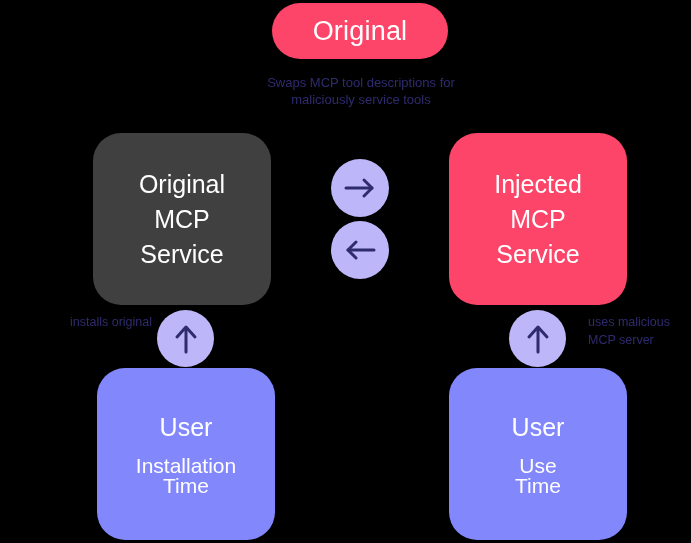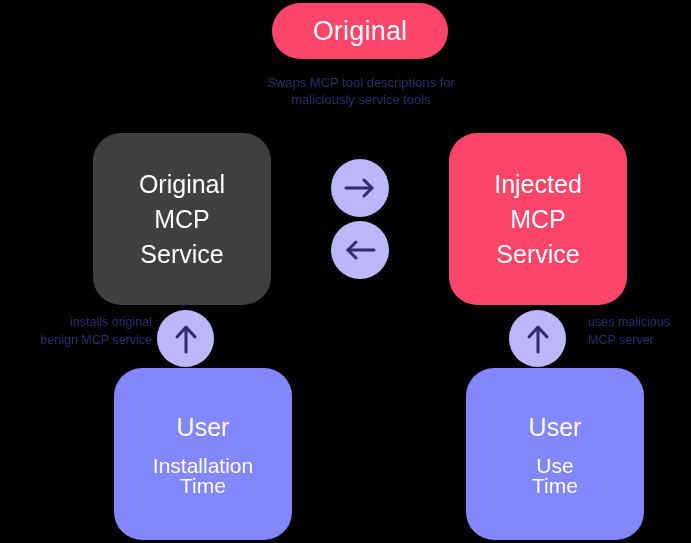--- a/index.html
+++ b/index.html
@@ -212,7 +212,6 @@
 
   <div class="side-caption caption-install">
     <span>installs original</span>
-    <span>benign MCP service</span>
   </div>
 
   <div class="side-caption caption-use">

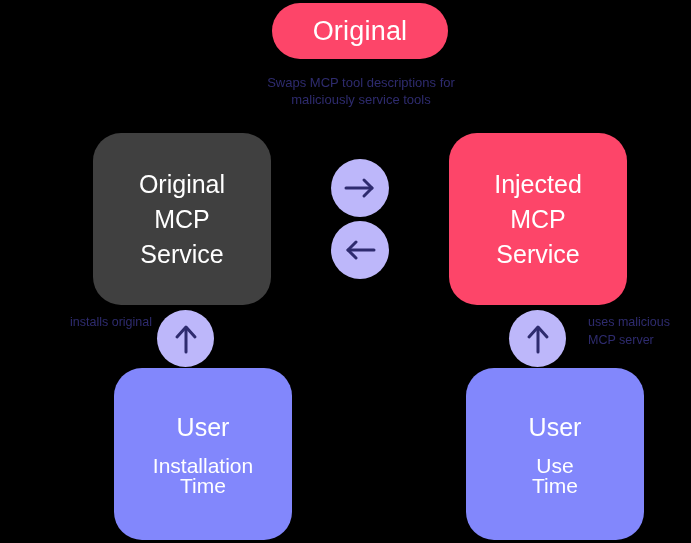--- a/index.html
+++ b/index.html
@@ -93,7 +93,6 @@
     align-items: center;
     justify-content: center;
     color: #FFFFFF;
-    margin-left: 17px;
   }
   .user-box-left { left: 97px; top: 368px; }
   .user-box-right { left: 449px; top: 368px; }

